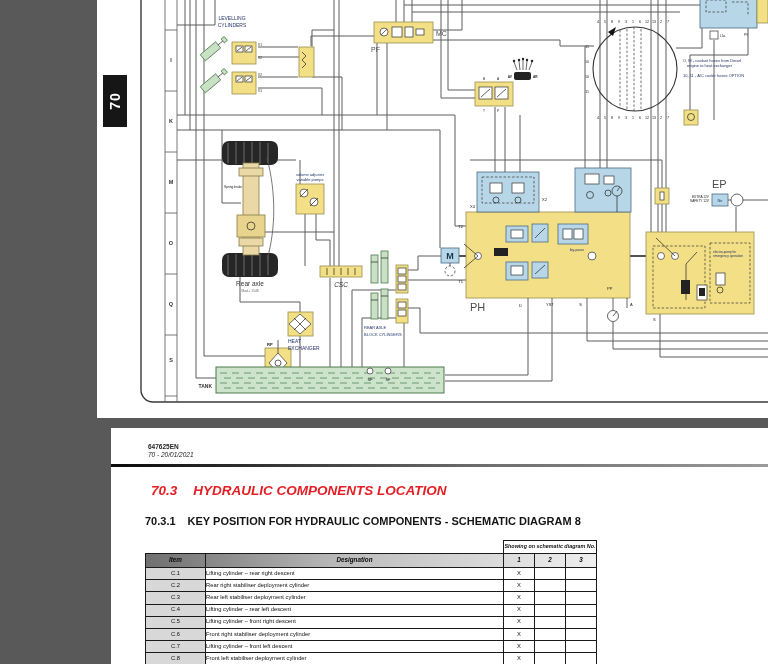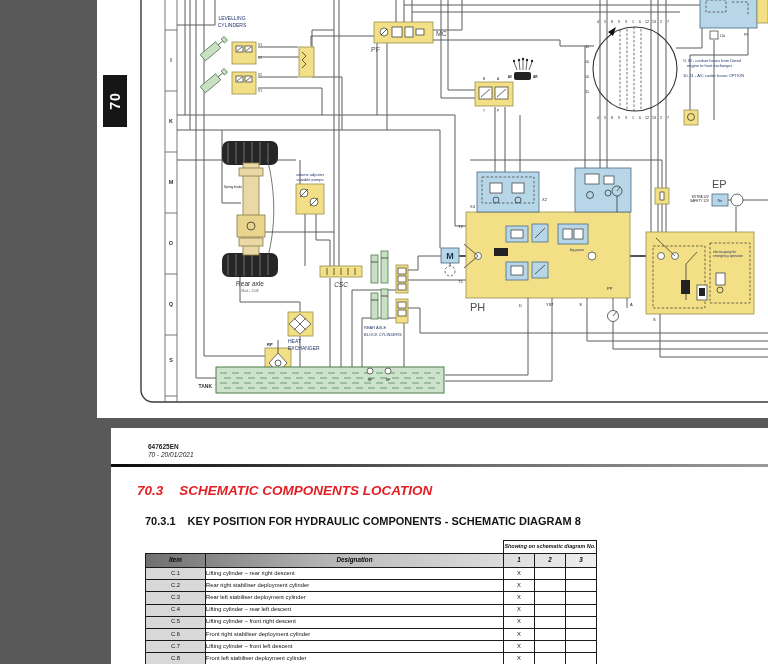--- a/index.html
+++ b/index.html
@@ -39,7 +39,7 @@
   .docdate{position:absolute;left:37px;top:23px;font-size:6.5px;font-style:italic;color:#222;}
   .hr-grad{position:absolute;left:0;top:36px;width:657px;height:3px;
            background:linear-gradient(90deg,#0a0a0a,#6b6b6b 55%,#9a9a9a);}
-  .sec-head{position:absolute;left:26px;top:55px;display:flex;gap:16px;
+  .sec-head{position:absolute;left:40px;top:55px;display:flex;gap:16px;
             font-size:13.5px;font-weight:bold;font-style:italic;color:#e31e24;}
   .sub-head{position:absolute;left:34px;top:87px;display:flex;gap:12px;
             font-size:11px;font-weight:bold;color:#141414;}

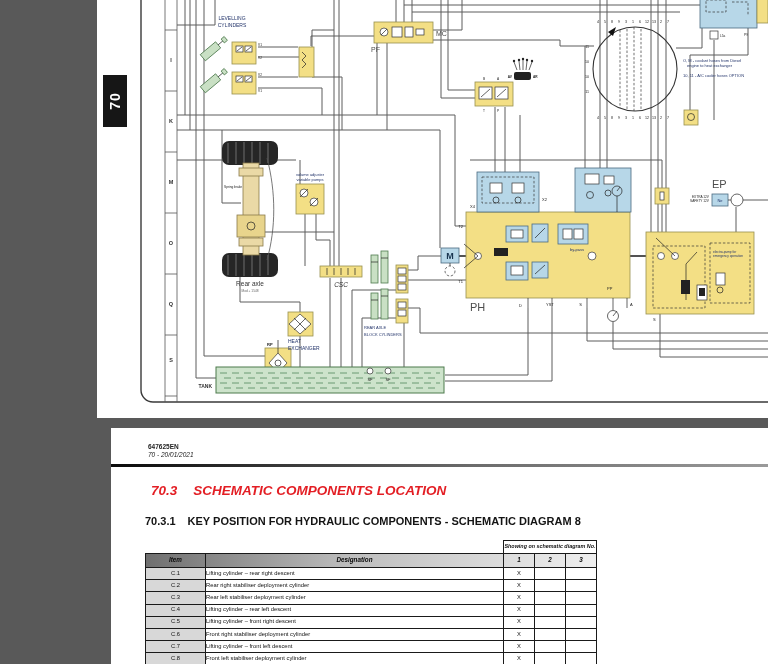--- a/index.html
+++ b/index.html
@@ -500,7 +500,7 @@
 
     <div class="sec-head">
       <span>70.3</span>
-      <span>SCHEMATIC COMPONENTS LOCATION</span>
+      <span>HYDRAULIC COMPONENTS LOCATION</span>
     </div>
     <div class="sub-head">
       <span>70.3.1</span>

